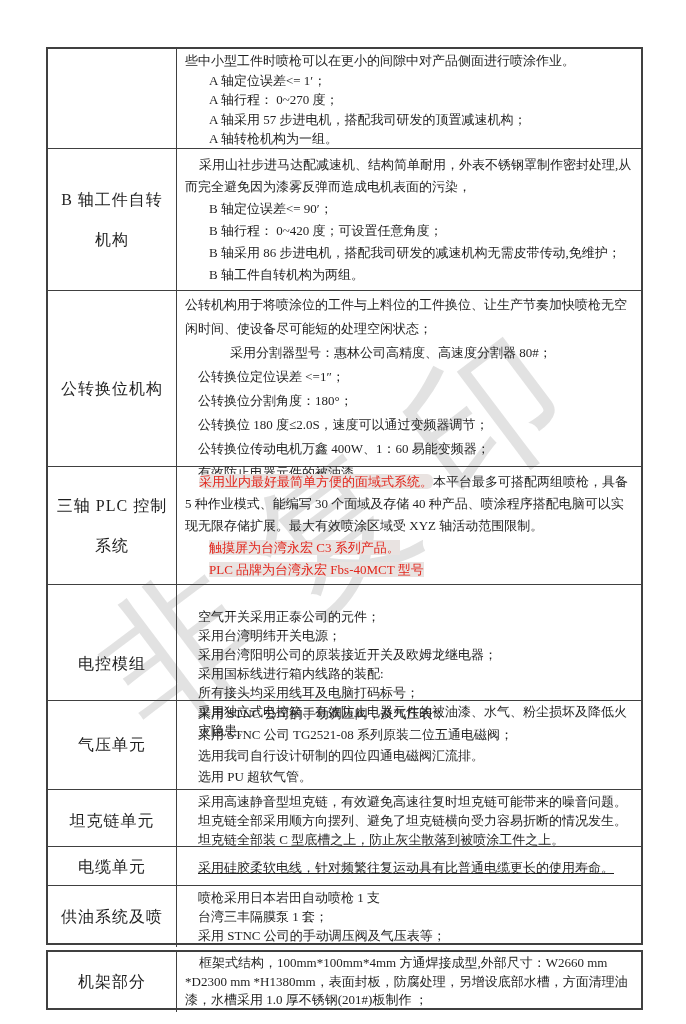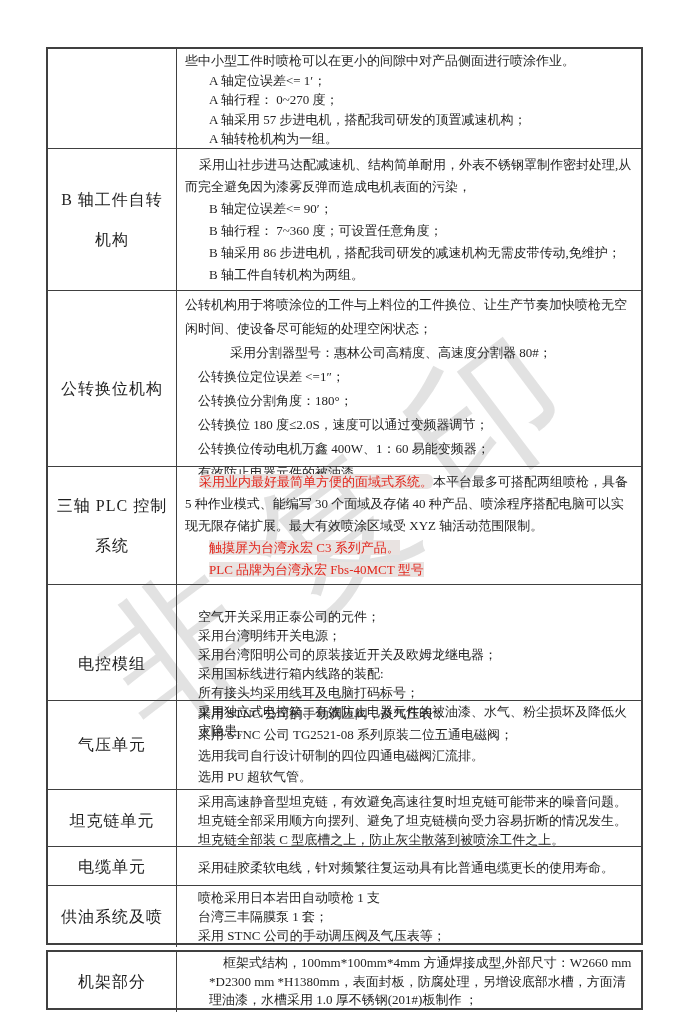--- a/index.html
+++ b/index.html
@@ -76,7 +76,7 @@
       <div class="tcontent" style="line-height: 22px;">
         <div class="para ind0 fi"><span class="seg-n">采用山社步进马达配减速机、结构简单耐用，外表不锈钢罩制作密封处理,从而完全避免因为漆雾反弹而造成电机表面的污染，</span></div>
         <div class="para ind2"><span class="seg-n">B 轴定位误差&lt;= 90′；</span></div>
-        <div class="para ind2"><span class="seg-n">B 轴行程： 7~360 度；可设置任意角度；</span></div>
+        <div class="para ind2"><span class="seg-n">B 轴行程： 0~420 度；可设置任意角度；</span></div>
         <div class="para ind2"><span class="seg-n">B 轴采用 86 步进电机，搭配我司研发的减速机构无需皮带传动,免维护；</span></div>
         <div class="para ind2"><span class="seg-n">B 轴工件自转机构为两组。</span></div>
       </div>

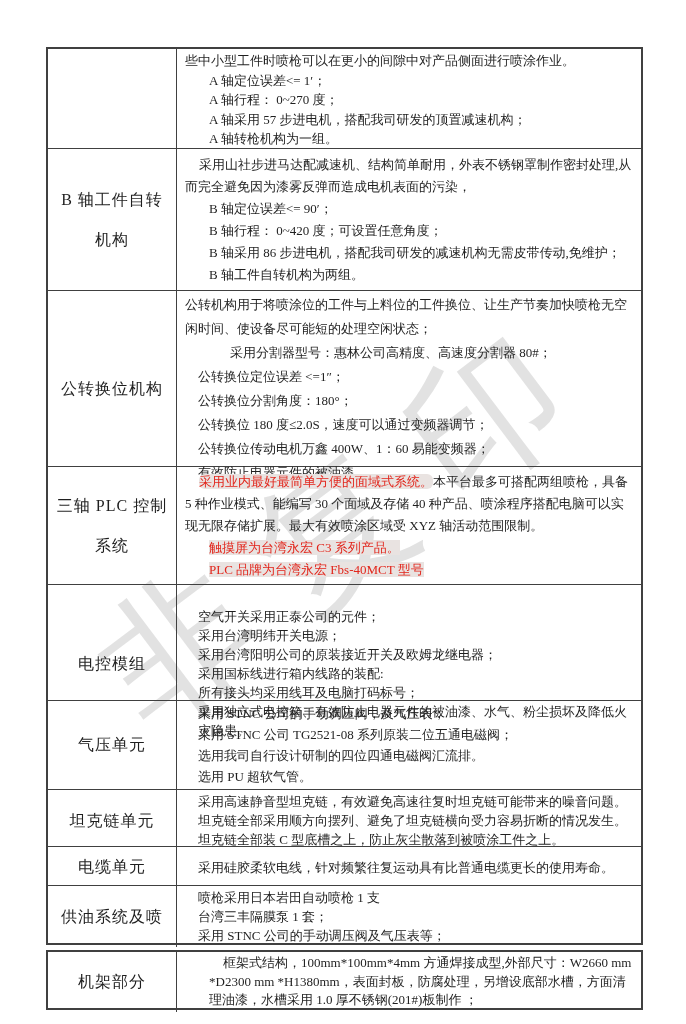--- a/index.html
+++ b/index.html
@@ -131,7 +131,7 @@
     </div>
     <div class="trow" style="height: 39px;">
       <div class="tlabel">电缆单元</div>
-      <div class="tcontent" style="line-height: 19px;">
+      <div class="tcontent" style="line-height: 19px; text-decoration: underline;">
         <div class="para ind1"><span class="seg-n">采用硅胶柔软电线，针对频繁往复运动具有比普通电缆更长的使用寿命。</span></div>
       </div>
     </div>

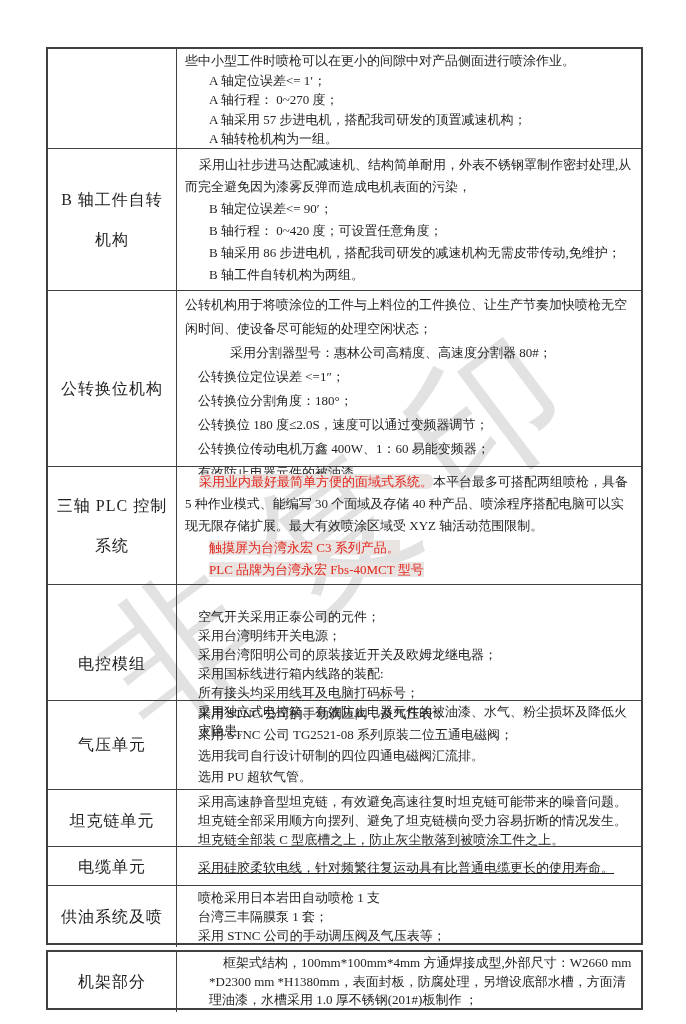--- a/index.html
+++ b/index.html
@@ -147,7 +147,7 @@
 <div id="table2" class="spec-table">
     <div class="trow" style="height: 56px;">
       <div class="tlabel">机架部分</div>
-      <div class="tcontent" style="line-height: 18.5px; margin-left: 24px;">
+      <div class="tcontent" style="line-height: 18.5px;">
         <div class="para ind0 fi"><span class="seg-n">框架式结构，100mm*100mm*4mm 方通焊接成型,外部尺寸：W2660 mm *D2300 mm *H1380mm，表面封板，防腐处理，另增设底部水槽，方面清理油漆，水槽采用 1.0 厚不锈钢(201#)板制作 ；</span></div>
       </div>
     </div>

